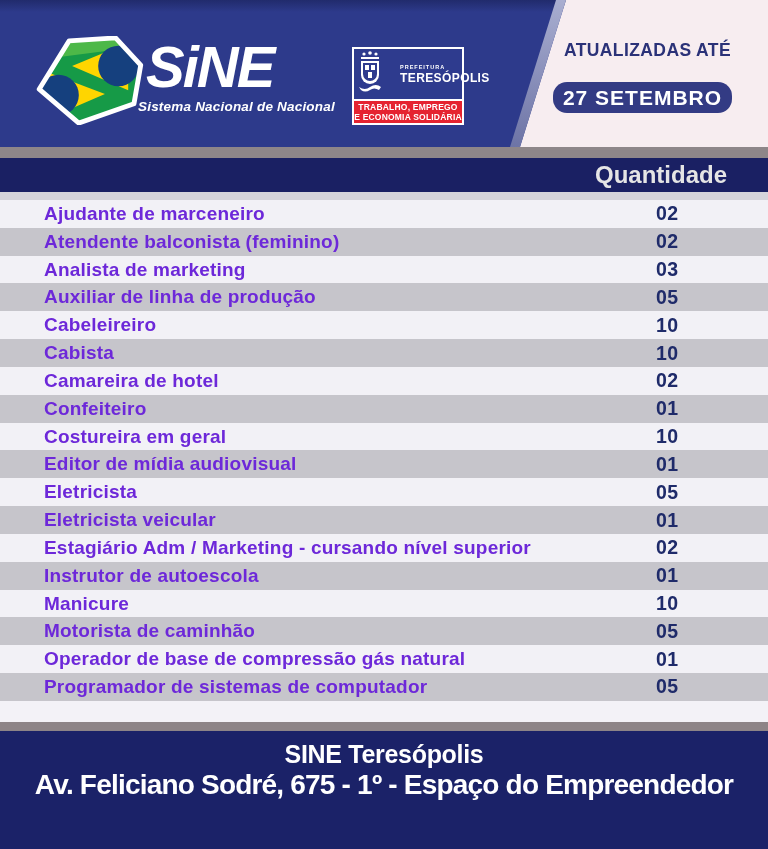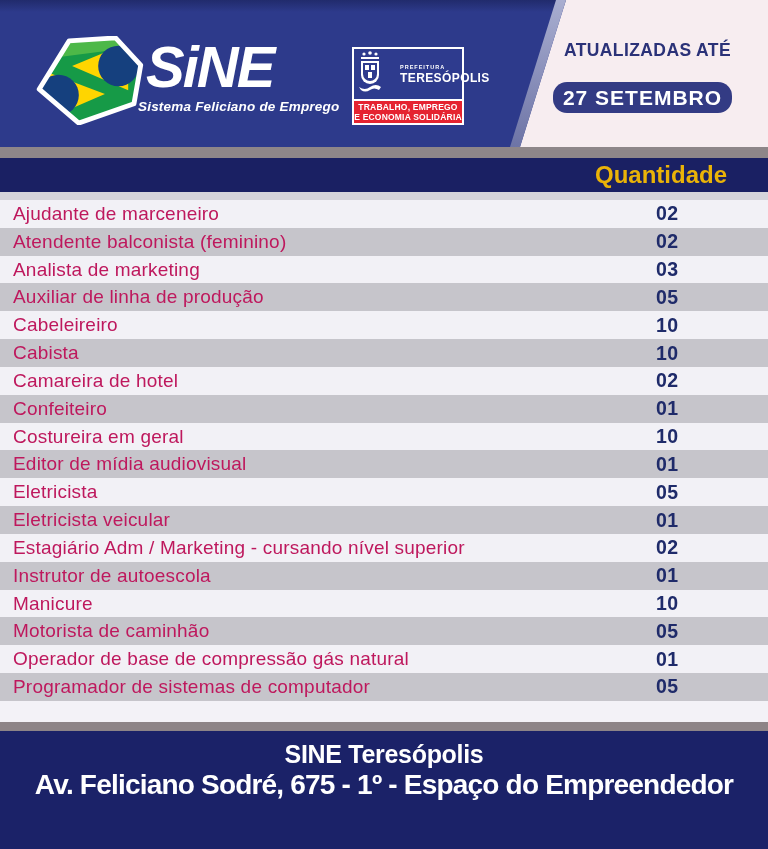--- a/index.html
+++ b/index.html
@@ -154,7 +154,7 @@
 
     <div class="sine-word-block">
       <div class="sine-word">SiNE</div>
-      <div class="sine-tagline">Sistema Feliciano de Emprego</div>
+      <div class="sine-tagline">Sistema Nacional de Nacional</div>
     </div>
 
     <div class="pref-box">

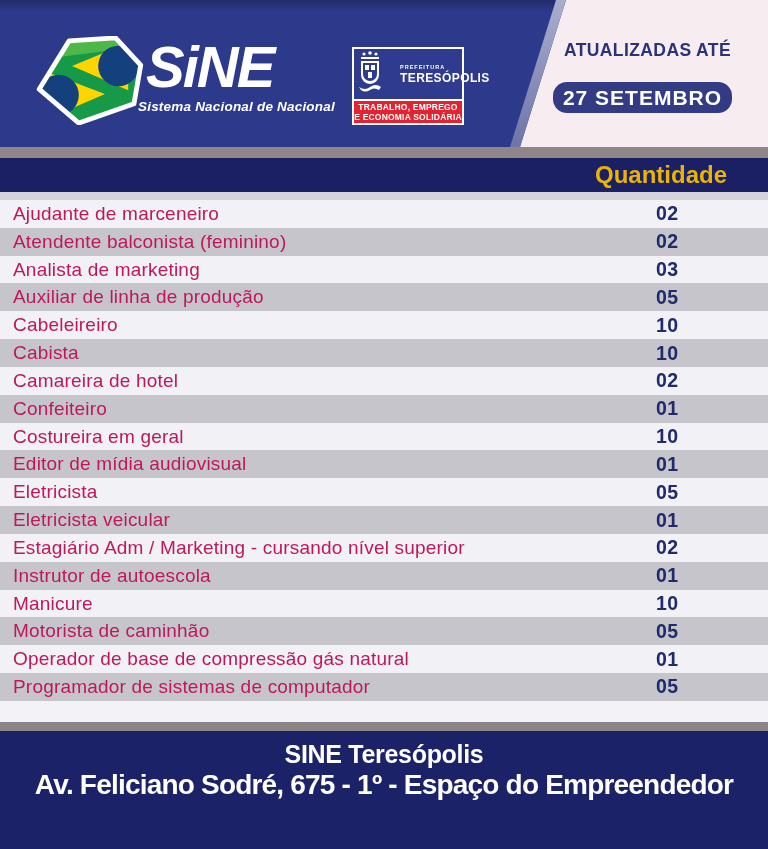--- a/index.html
+++ b/index.html
@@ -91,7 +91,7 @@
                  color: #f1f0fa; font-size: 24px; font-weight: 600; }
   .col-qtd     { position: absolute; right: 41px; top: 0; height: 34px;
                  display: flex; align-items: center;
-                 color: #eab308; font-size: 24px; font-weight: 600; }
+                 color: #e5e5e5; font-size: 24px; font-weight: 600; }
   .band-sub    { position: absolute; left: 0; top: 192px; width: 768px; height: 8px; background: #d5d4db; }
 
   

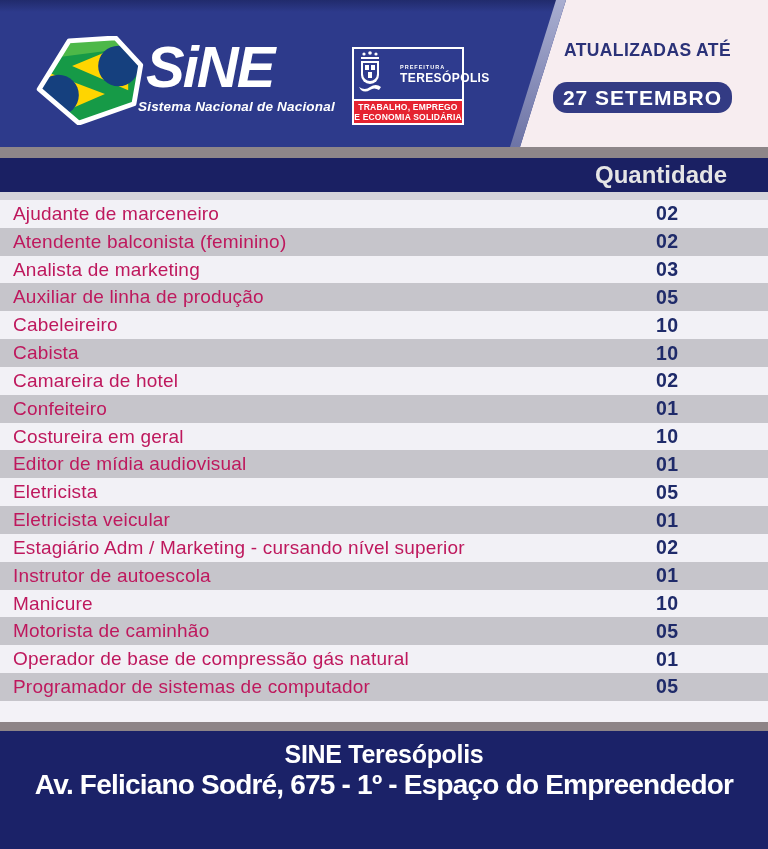--- a/index.html
+++ b/index.html
@@ -101,8 +101,8 @@
   .row.odd  { background: #f2f1f6; }
   .row.even { background: #c6c5cb; }
   .cell-vaga {
-    padding-left: 13px;
-    color: #be185d; font-weight: 400; font-size: 19px; letter-spacing: 0.2px;
+    padding-left: 44px;
+    color: #6d28d9; font-weight: 700; font-size: 19px; letter-spacing: 0.2px;
     white-space: nowrap;
   }
   .cell-qty {

